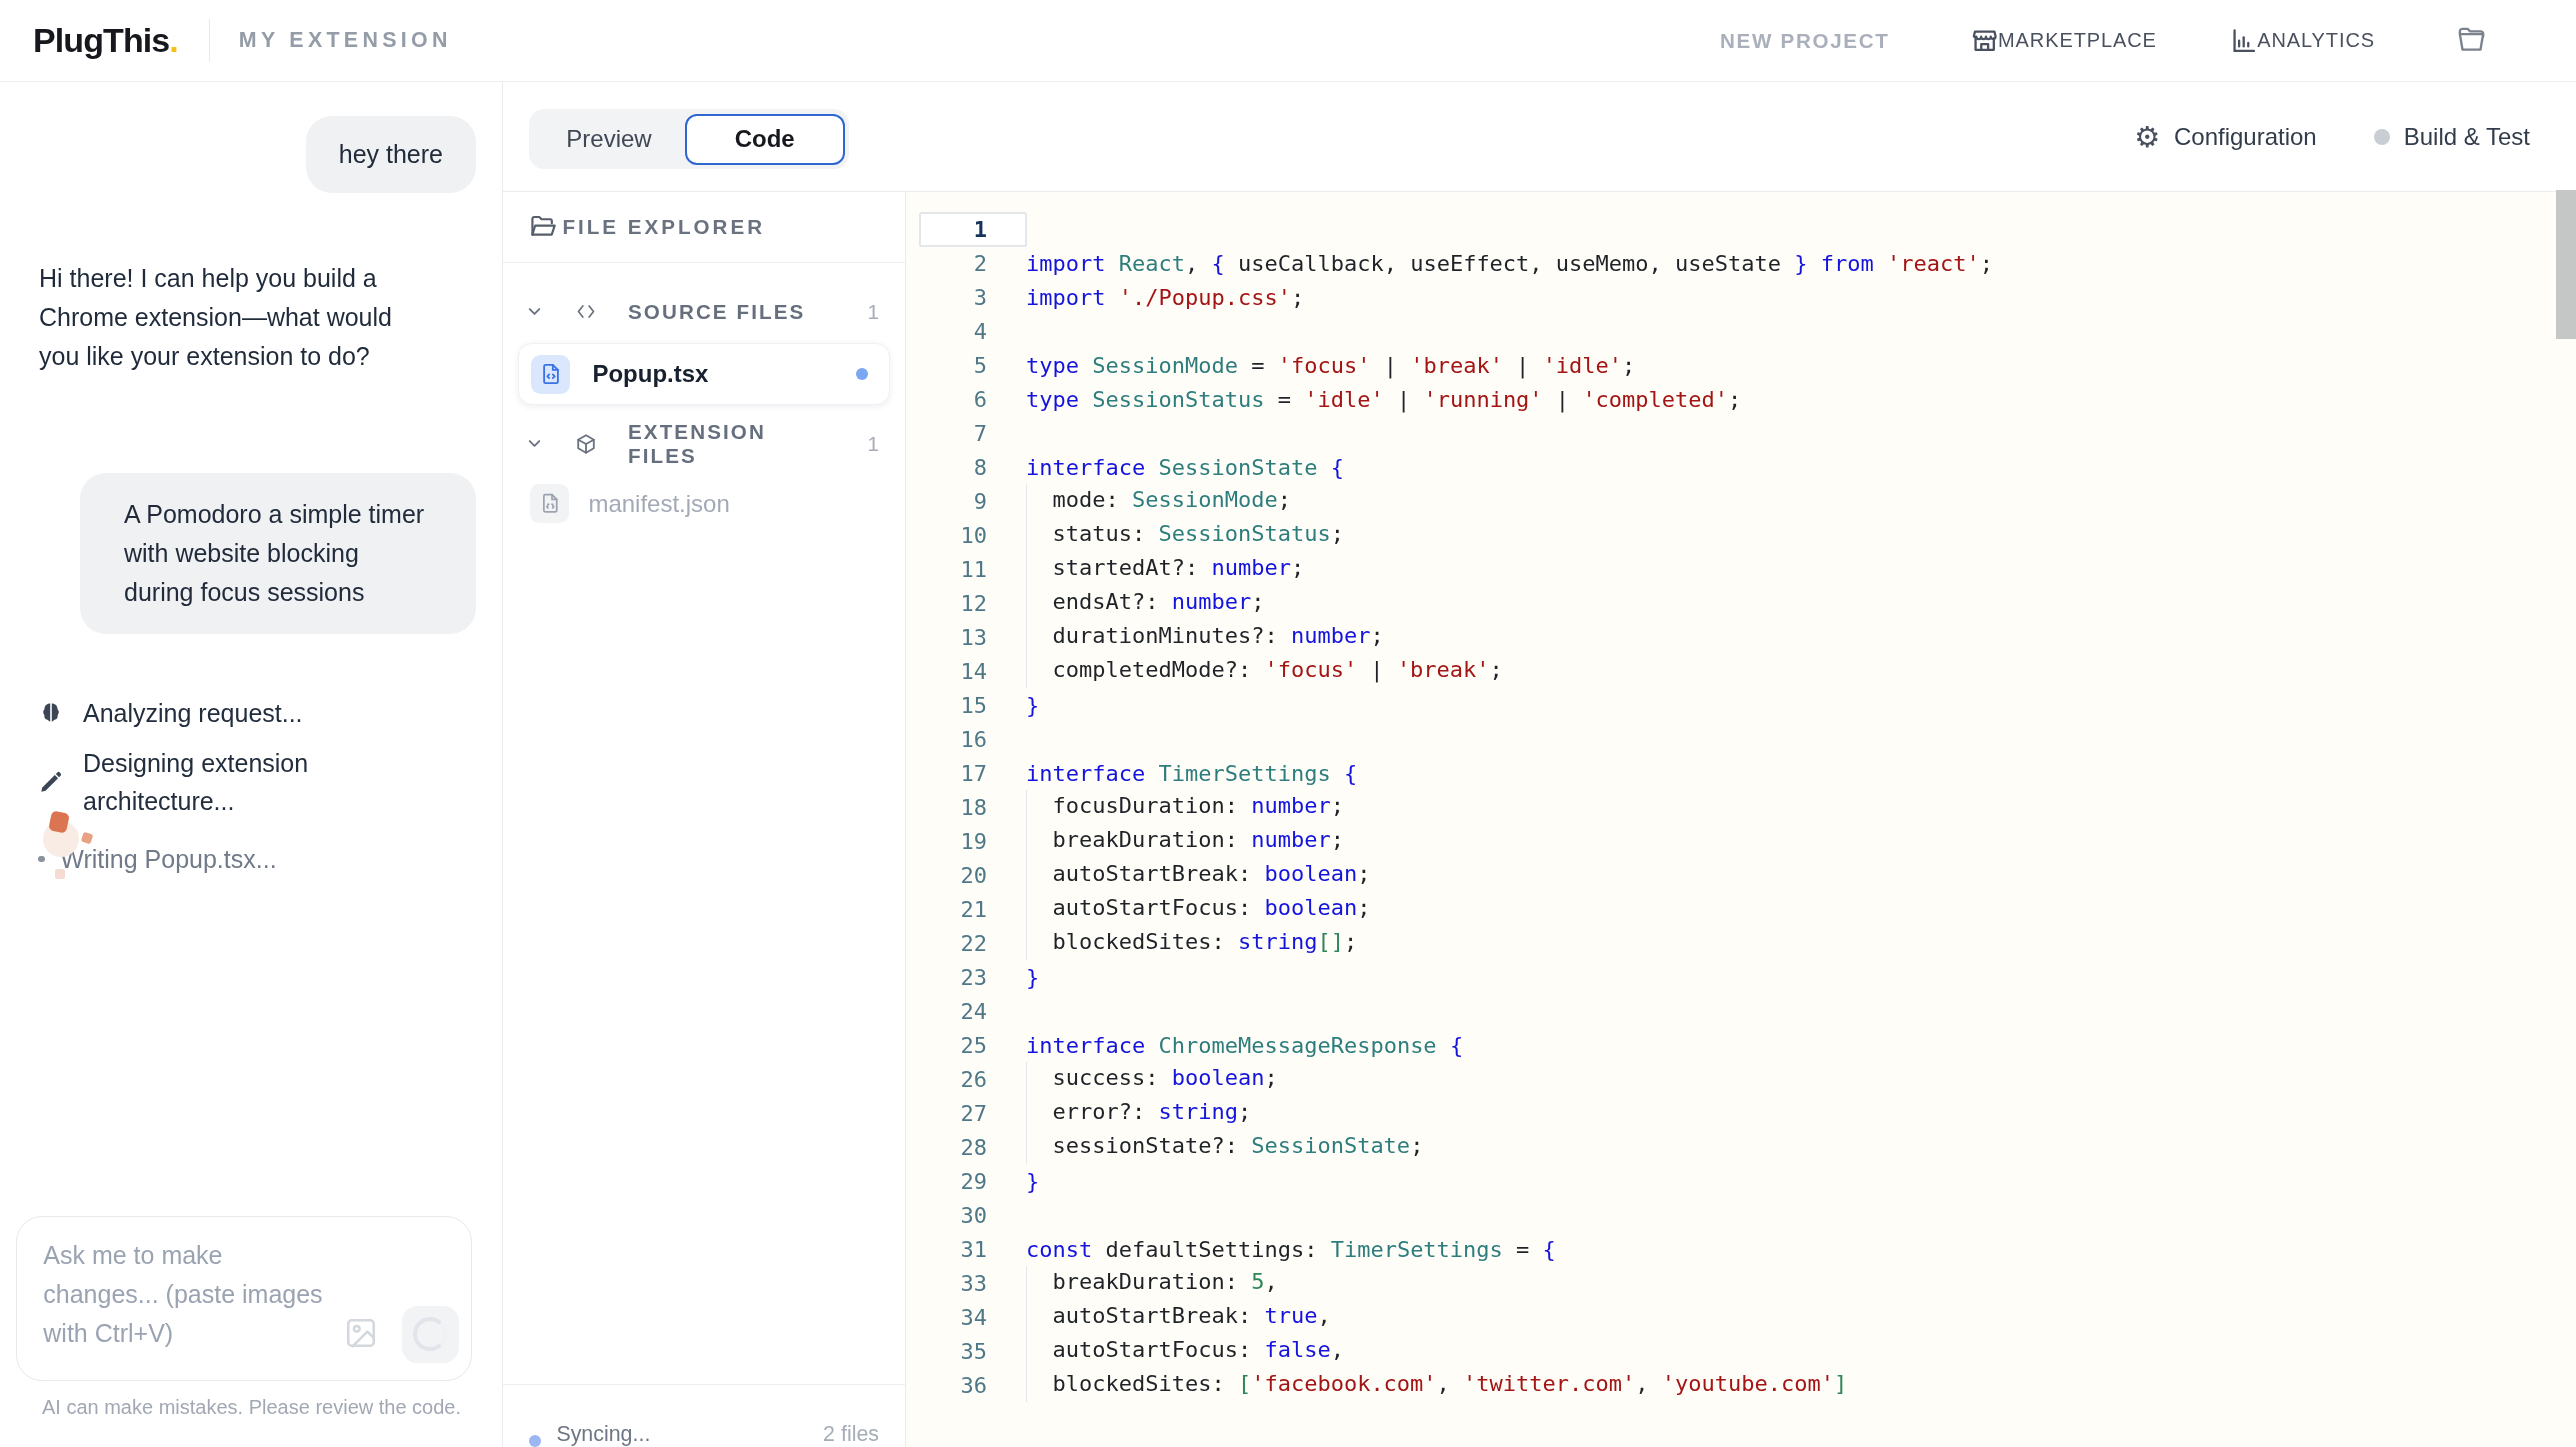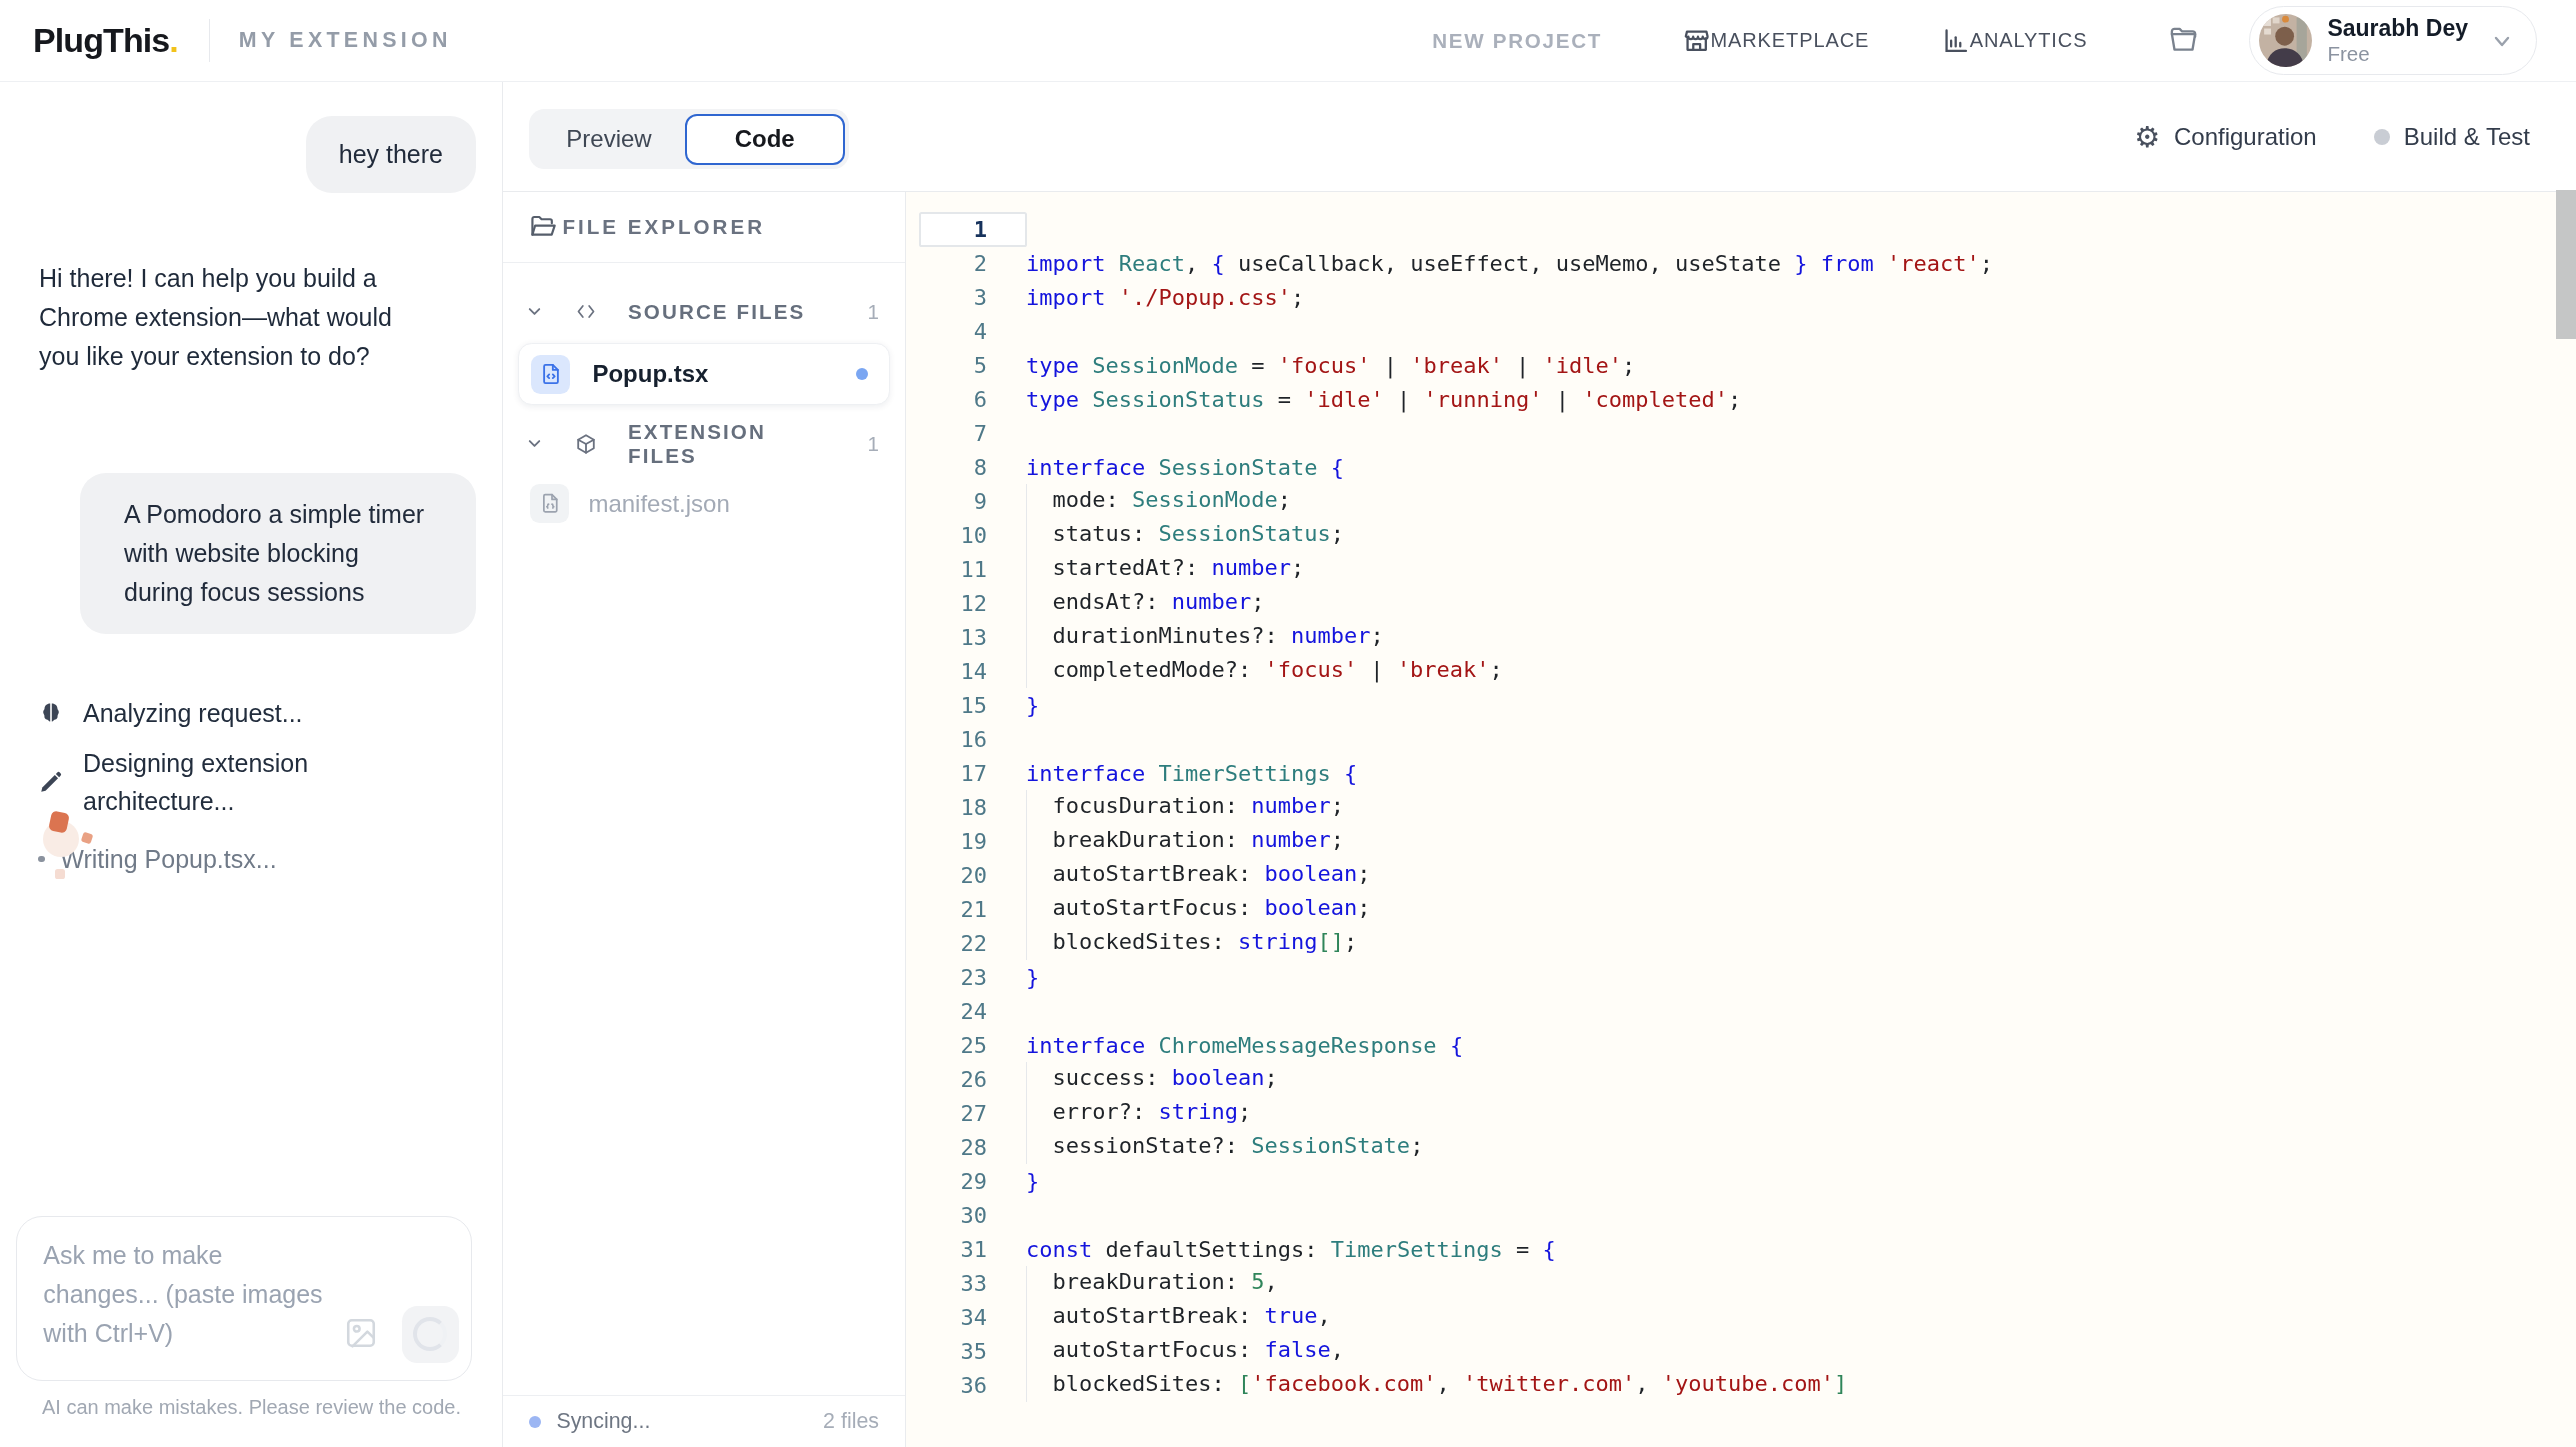--- a/index.html
+++ b/index.html
@@ -168,29 +168,6 @@
         </svg>
       </div>
       <div class="gap60"></div>
-      <div class="user-pill">
-        <div class="avatar">
-          <svg width="53" height="53" viewBox="0 0 62 62">
-            <rect width="62" height="62" fill="#c3b2a3"></rect>
-            <rect x="4" y="6" width="10" height="8" fill="#efe9e2" opacity="0.8"></rect>
-            <rect x="16" y="4" width="8" height="7" fill="#e8dfd4" opacity="0.8"></rect>
-            <rect x="6" y="17" width="8" height="7" fill="#f3ece4" opacity="0.7"></rect>
-            <rect x="44" y="4" width="12" height="50" fill="#8e9a93" opacity="0.55"></rect>
-            <circle cx="31" cy="6" r="4" fill="#d98a3c"></circle>
-            <circle cx="30" cy="26" r="11" fill="#7d5f4b"></circle>
-            <path d="M8 62c2-16 12-22 22-22s21 6 23 22z" fill="#433c49"></path>
-          </svg>
-        </div>
-        <div class="user-meta">
-          <div class="user-name">Saurabh Dey</div>
-          <div class="user-plan">Free</div>
-        </div>
-        <span>
-          <svg width="24" height="24" viewBox="0 0 24 24" fill="none" stroke="#9aa1ac" stroke-width="2.4" stroke-linecap="round" stroke-linejoin="round">
-              <polyline points="6 9 12 16 18 9"></polyline>
-            </svg>
-        </span>
-      </div>
     </div>
   </div>
 

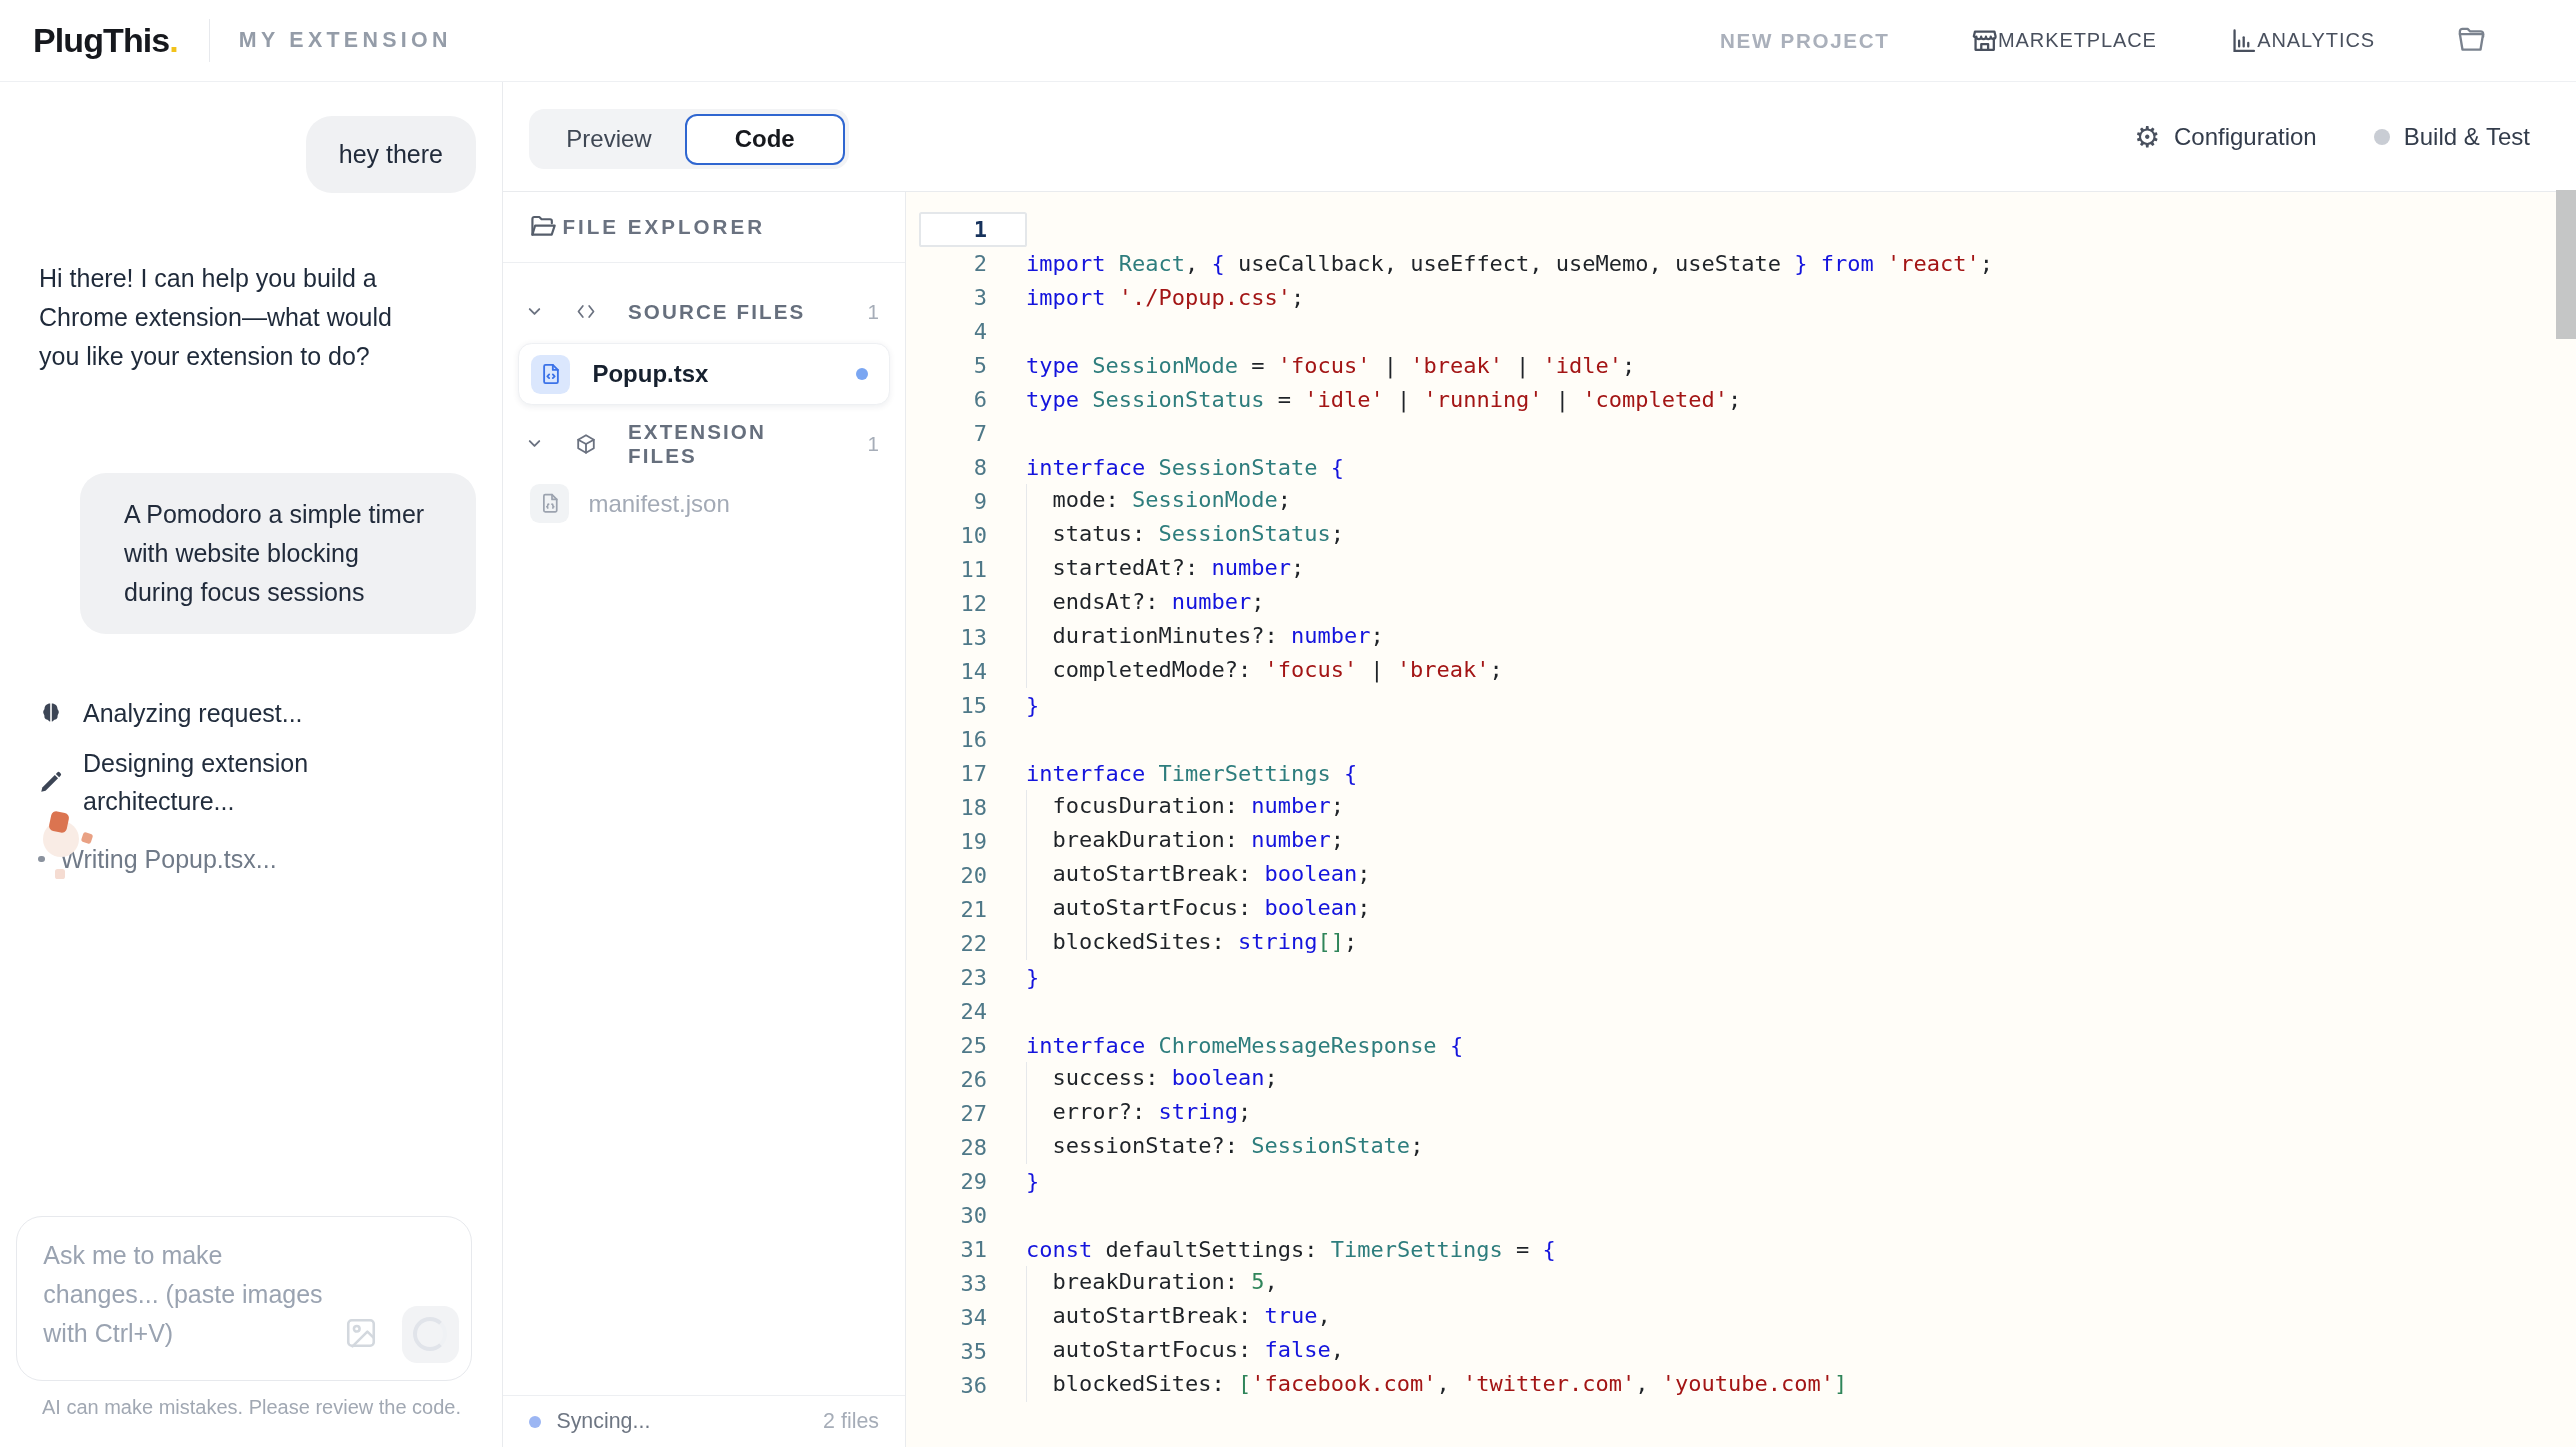--- a/index.html
+++ b/index.html
@@ -100,8 +100,8 @@
   .file-row { display:flex; align-items:center; padding:0 20.6px 0 27.4px; height:57px; gap:19px;
     margin-top:5.1px; cursor:pointer; }
   .file-name.muted { font-weight:400; color:#a3aab6; }
-  .exp-footer { position:absolute; left:0; bottom:0; width:402px; height:52px;
-    border-top:0.9px solid #edeff2; display:flex; align-items:center; padding:0 26px; gap:15.4px; }
+  .exp-footer { position:absolute; left:0; bottom:0; width:402px; height:63px;
+    border-top:0.9px solid #edeff2; display:flex; align-items:flex-end; padding:0 26px; gap:15.4px; }
   .sync-dot { width:12px; height:12px; border-radius:50%; background:#9cb6f3; }
   .sync-label { font-size:21.4px; color:#6e7683; }
   .files-count { margin-left:auto; font-size:21.4px; color:#a6adb8; }

